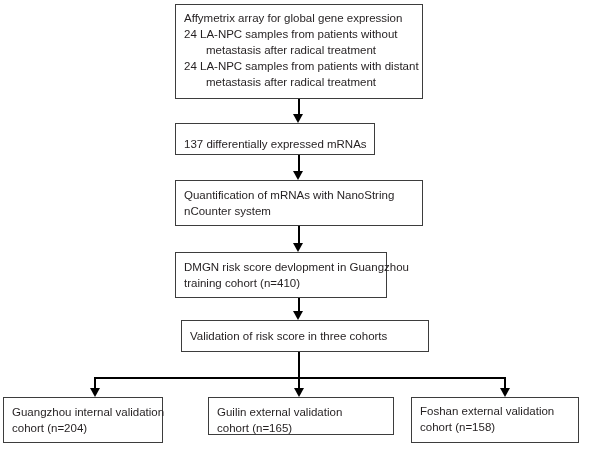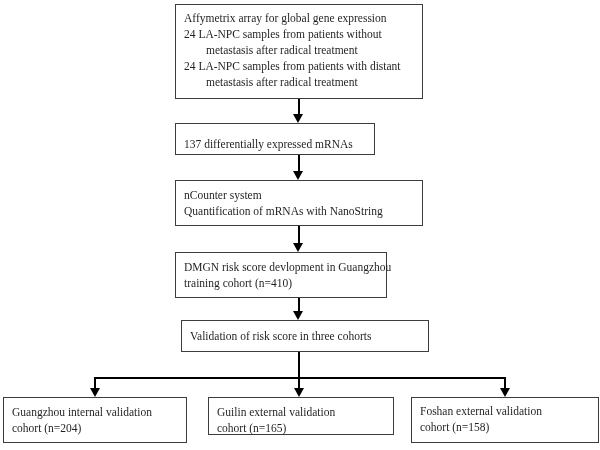--- a/index.html
+++ b/index.html
@@ -22,7 +22,6 @@
     height: 450px;
     background: var(--background);
     overflow: hidden;
-    font-family: Liberation Serif, serif;
   }
   .flow-box {
     position: absolute;

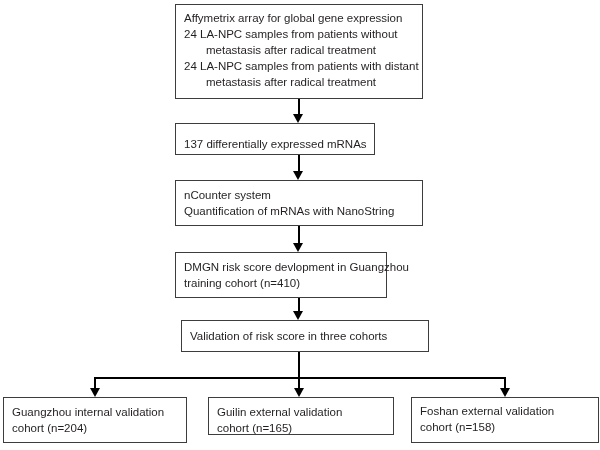--- a/index.html
+++ b/index.html
@@ -77,8 +77,8 @@
   <div class="arrowhead" style="left:293px; top:171px;"></div>
 
   <div class="flow-box" style="left:175px; top:180px; width:248px; height:46px; padding-top:6px;">
+    <div class="line">Quantification of mRNAs with NanoString</div>
     <div class="line">nCounter system</div>
-    <div class="line">Quantification of mRNAs with NanoString</div>
   </div>
 
   <div class="stem" style="left:298px; top:226px; height:18px;"></div>

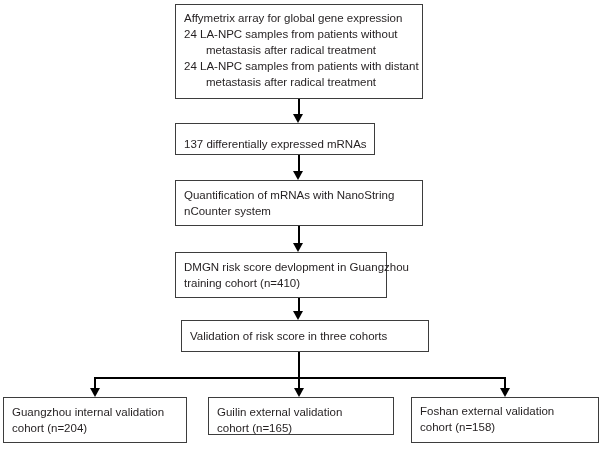--- a/index.html
+++ b/index.html
@@ -104,7 +104,7 @@
   <div class="arrowhead" style="left:294px; top:388px;"></div>
   <div class="arrowhead" style="left:500px; top:388px;"></div>
 
-  <div class="flow-box" style="left:3px; top:397px; width:184px; height:46px; padding-top:6px;">
+  <div class="flow-box" style="left:3px; top:397px; width:160px; height:46px; padding-top:6px;">
     <div class="line">Guangzhou internal validation</div>
     <div class="line">cohort (n=204)</div>
   </div>

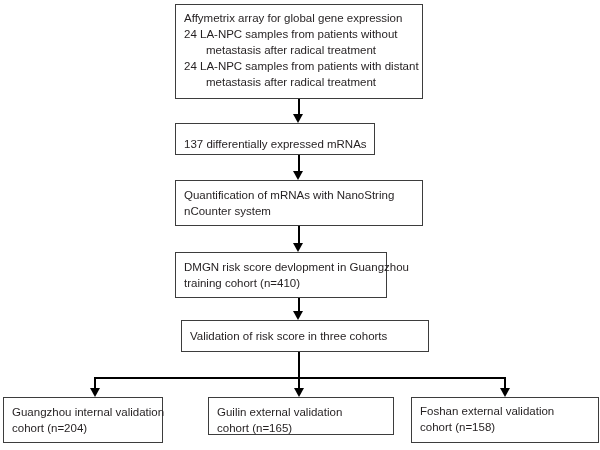--- a/index.html
+++ b/index.html
@@ -114,7 +114,7 @@
     <div class="line">cohort (n=165)</div>
   </div>
 
-  <div class="flow-box" style="left:411px; top:397px; width:188px; height:46px; ">
+  <div class="flow-box" style="left:411px; top:397px; width:168px; height:46px; ">
     <div class="line">Foshan external validation</div>
     <div class="line">cohort (n=158)</div>
   </div>

